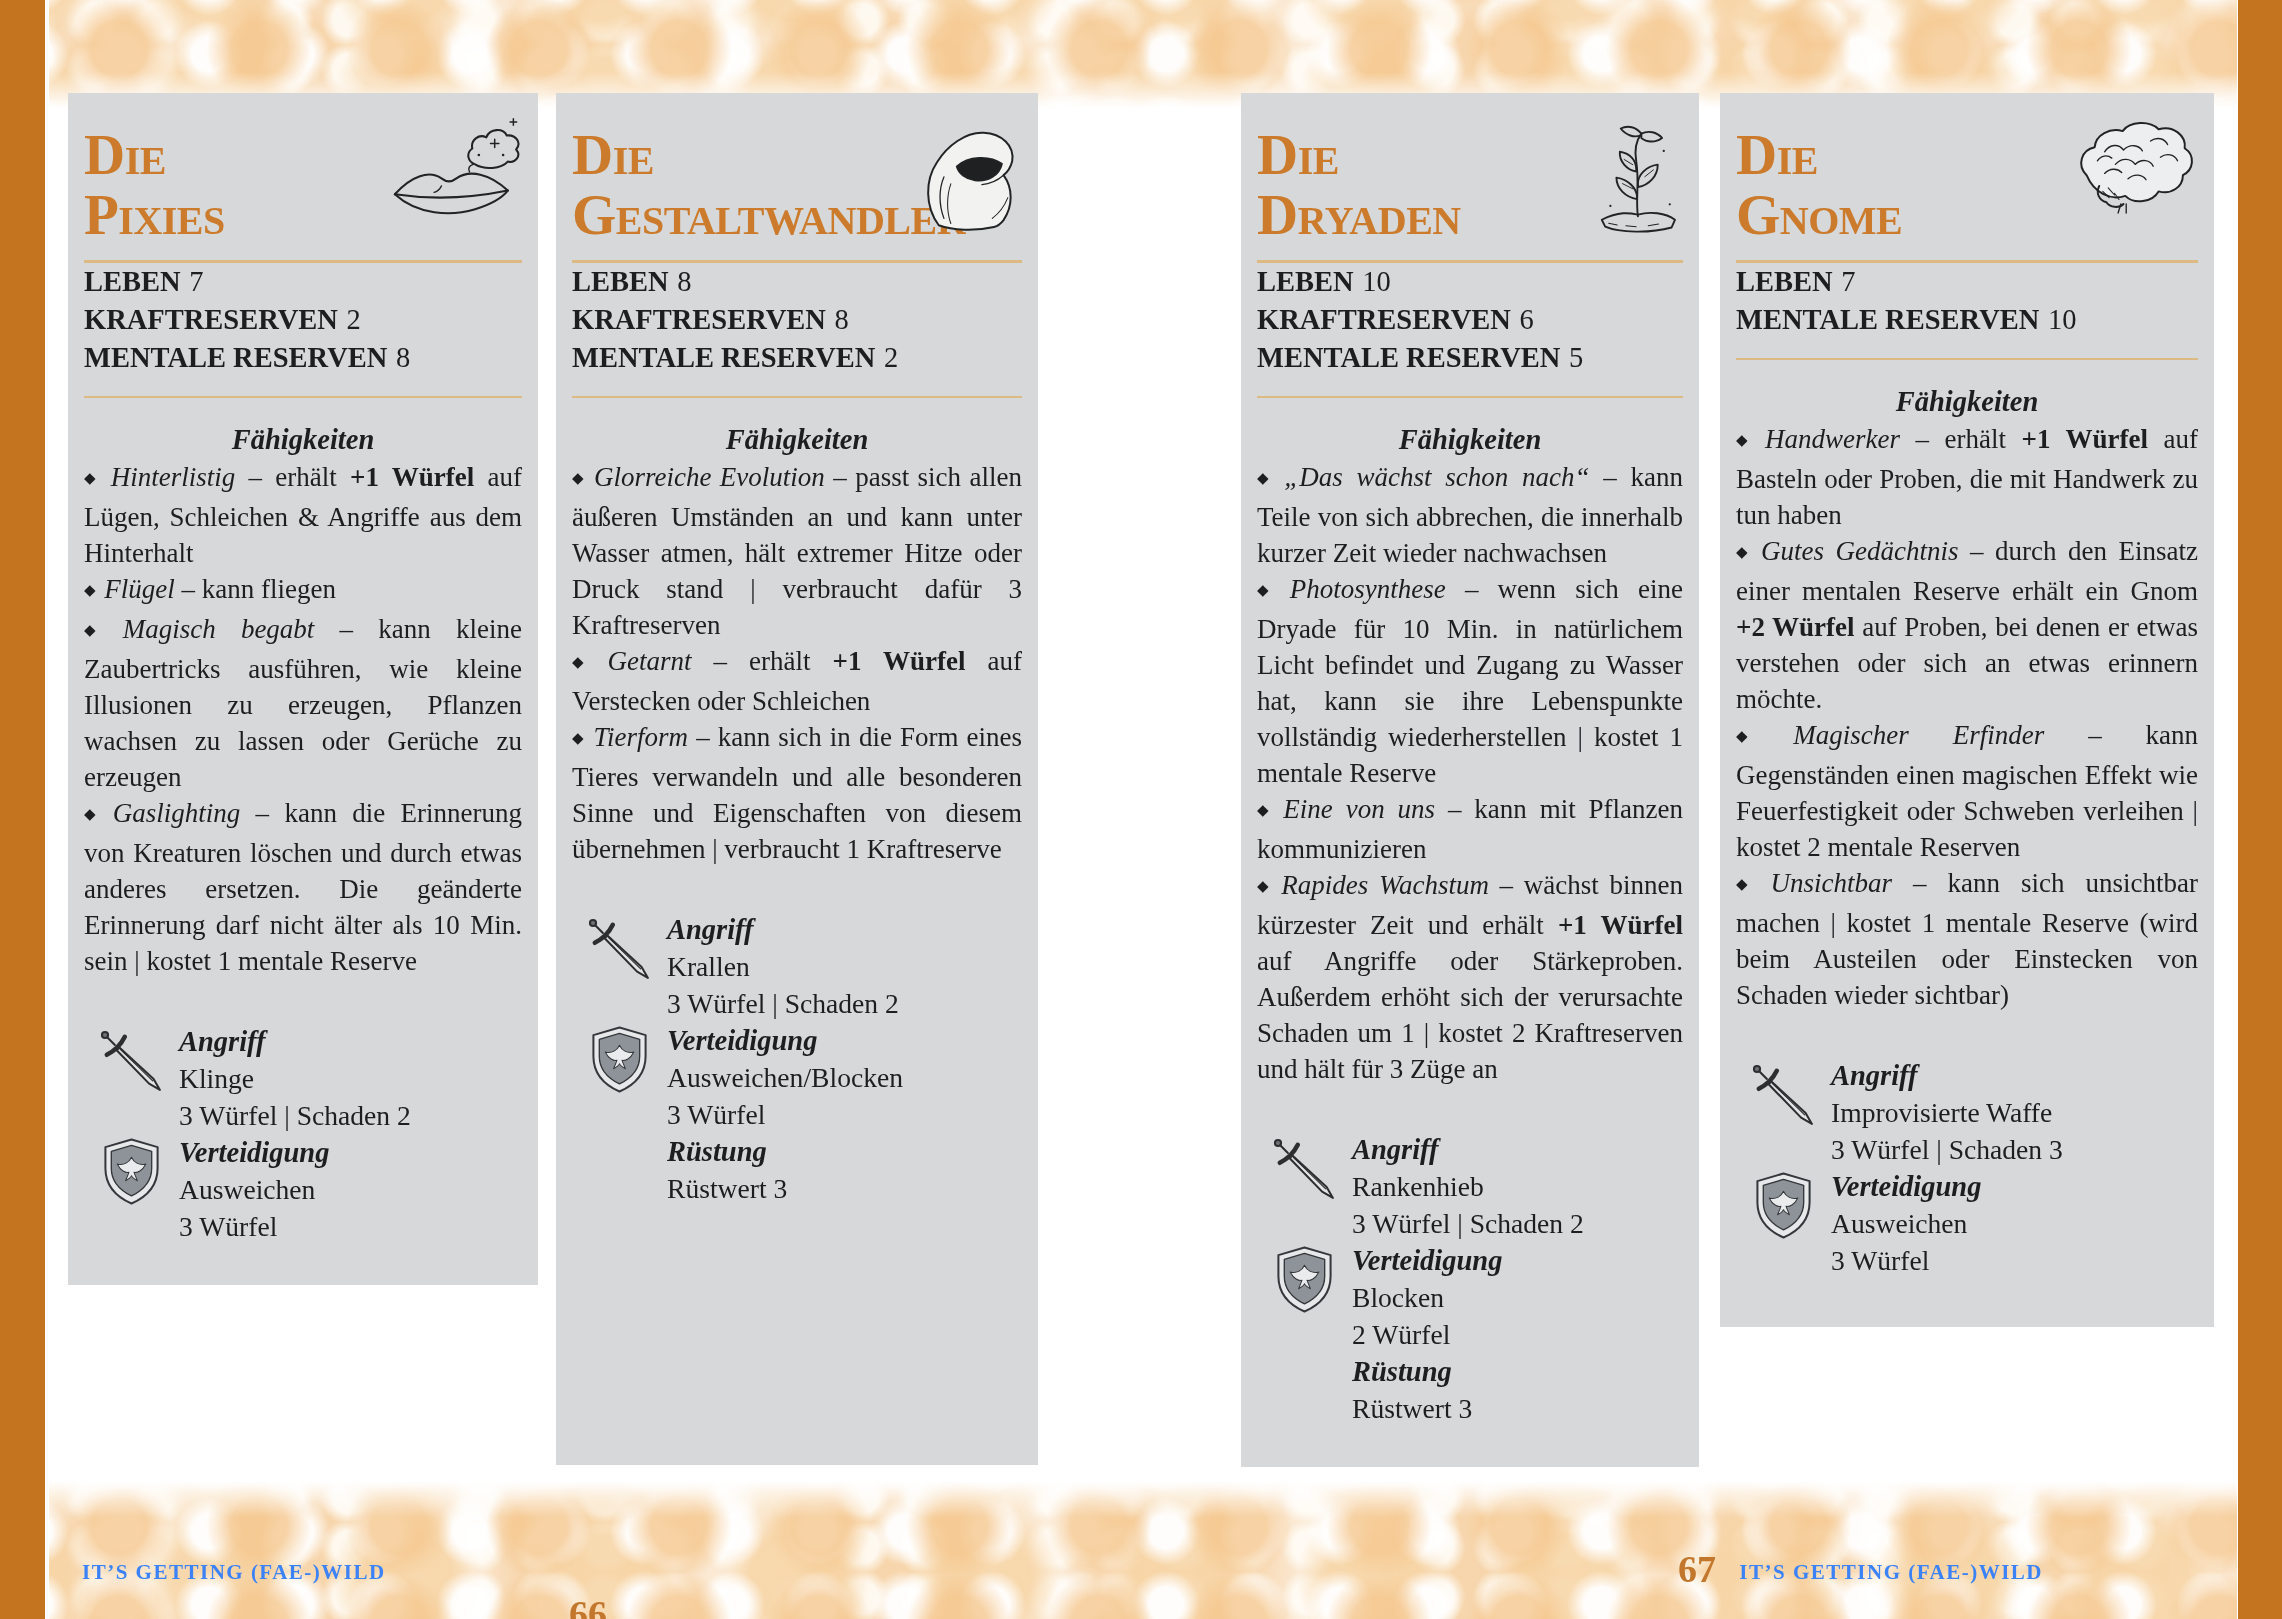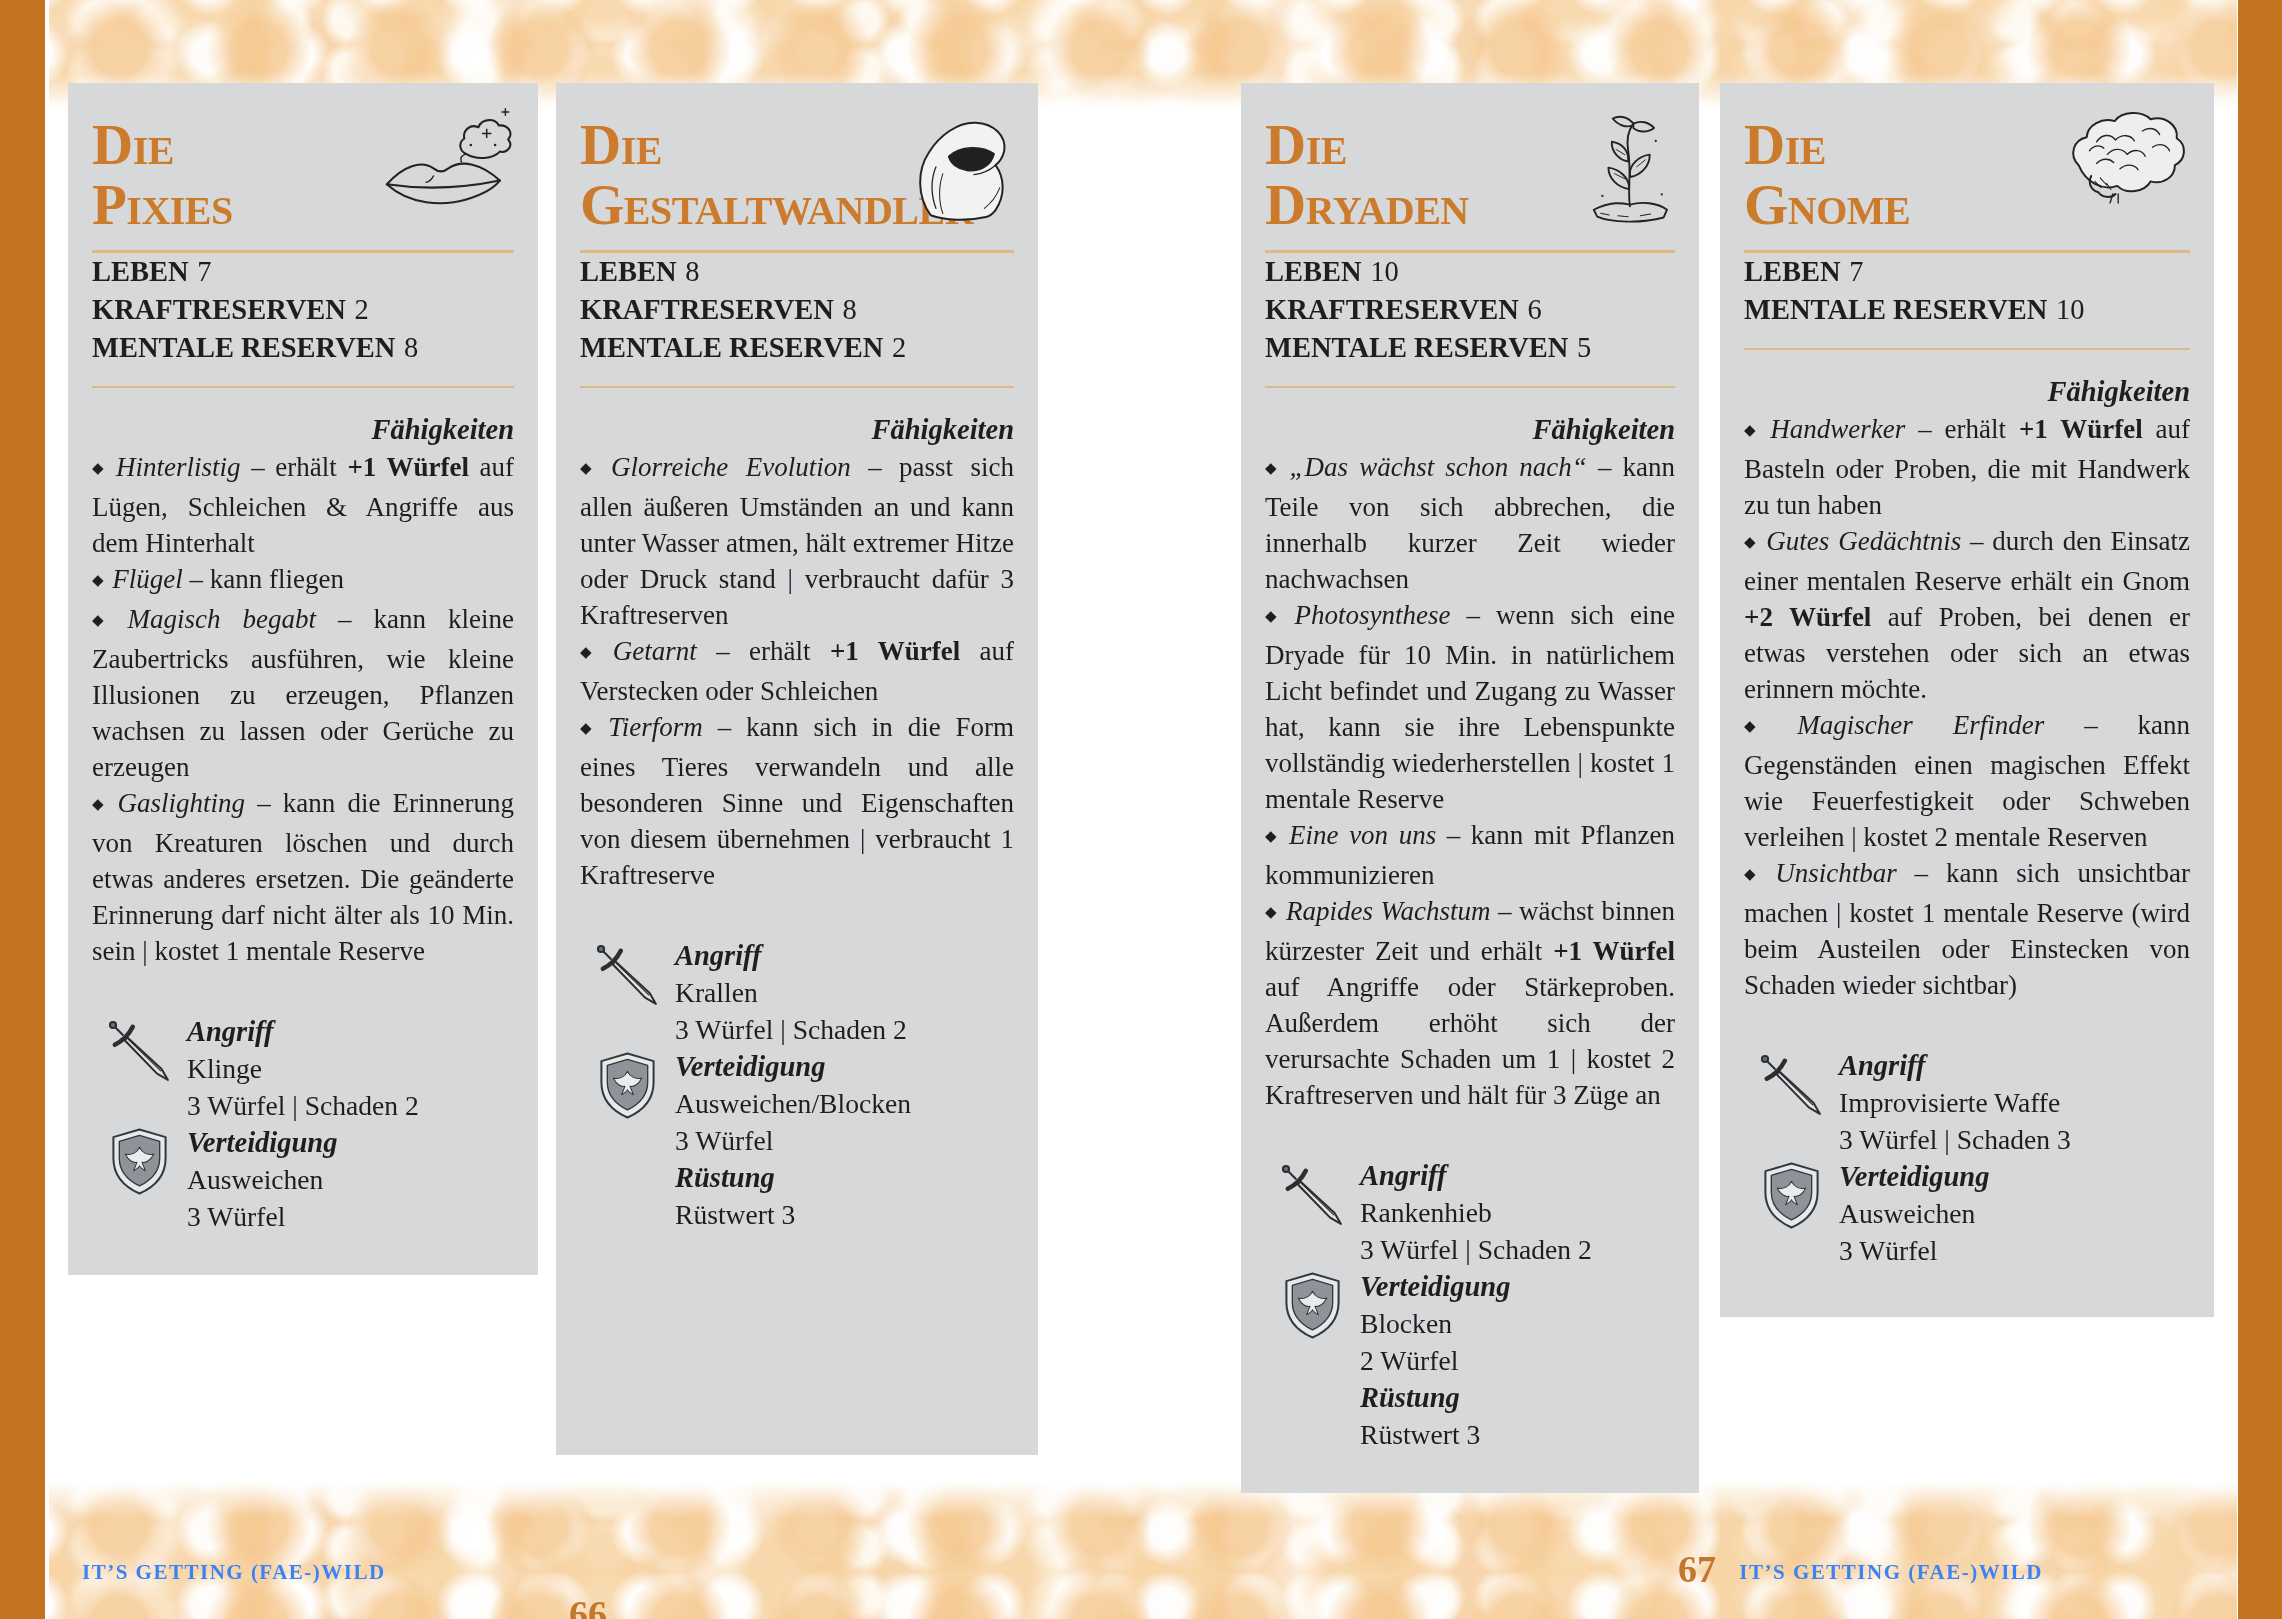--- a/index.html
+++ b/index.html
@@ -25,8 +25,8 @@
   .texture.top::after{bottom:0;background:linear-gradient(to bottom,rgba(255,255,255,0),#fff 90%);}
   .texture.bottom::before{top:0;background:linear-gradient(to top,rgba(255,255,255,0),#fff 90%);}
   
-  .card{position:absolute;top:83px;background:#d6d8d9;box-sizing:border-box;
-        padding:32px 24px 40px;}
+  .card{position:absolute;top:93px;background:#d6d8d9;box-sizing:border-box;
+        padding:32px 16px 40px;}
   .card-1{left:68px;width:470px;min-height:1153px;}
   .card-2{left:556px;width:482px;min-height:1372px;}
   .card-3{left:1241px;width:458px;min-height:1370px;}

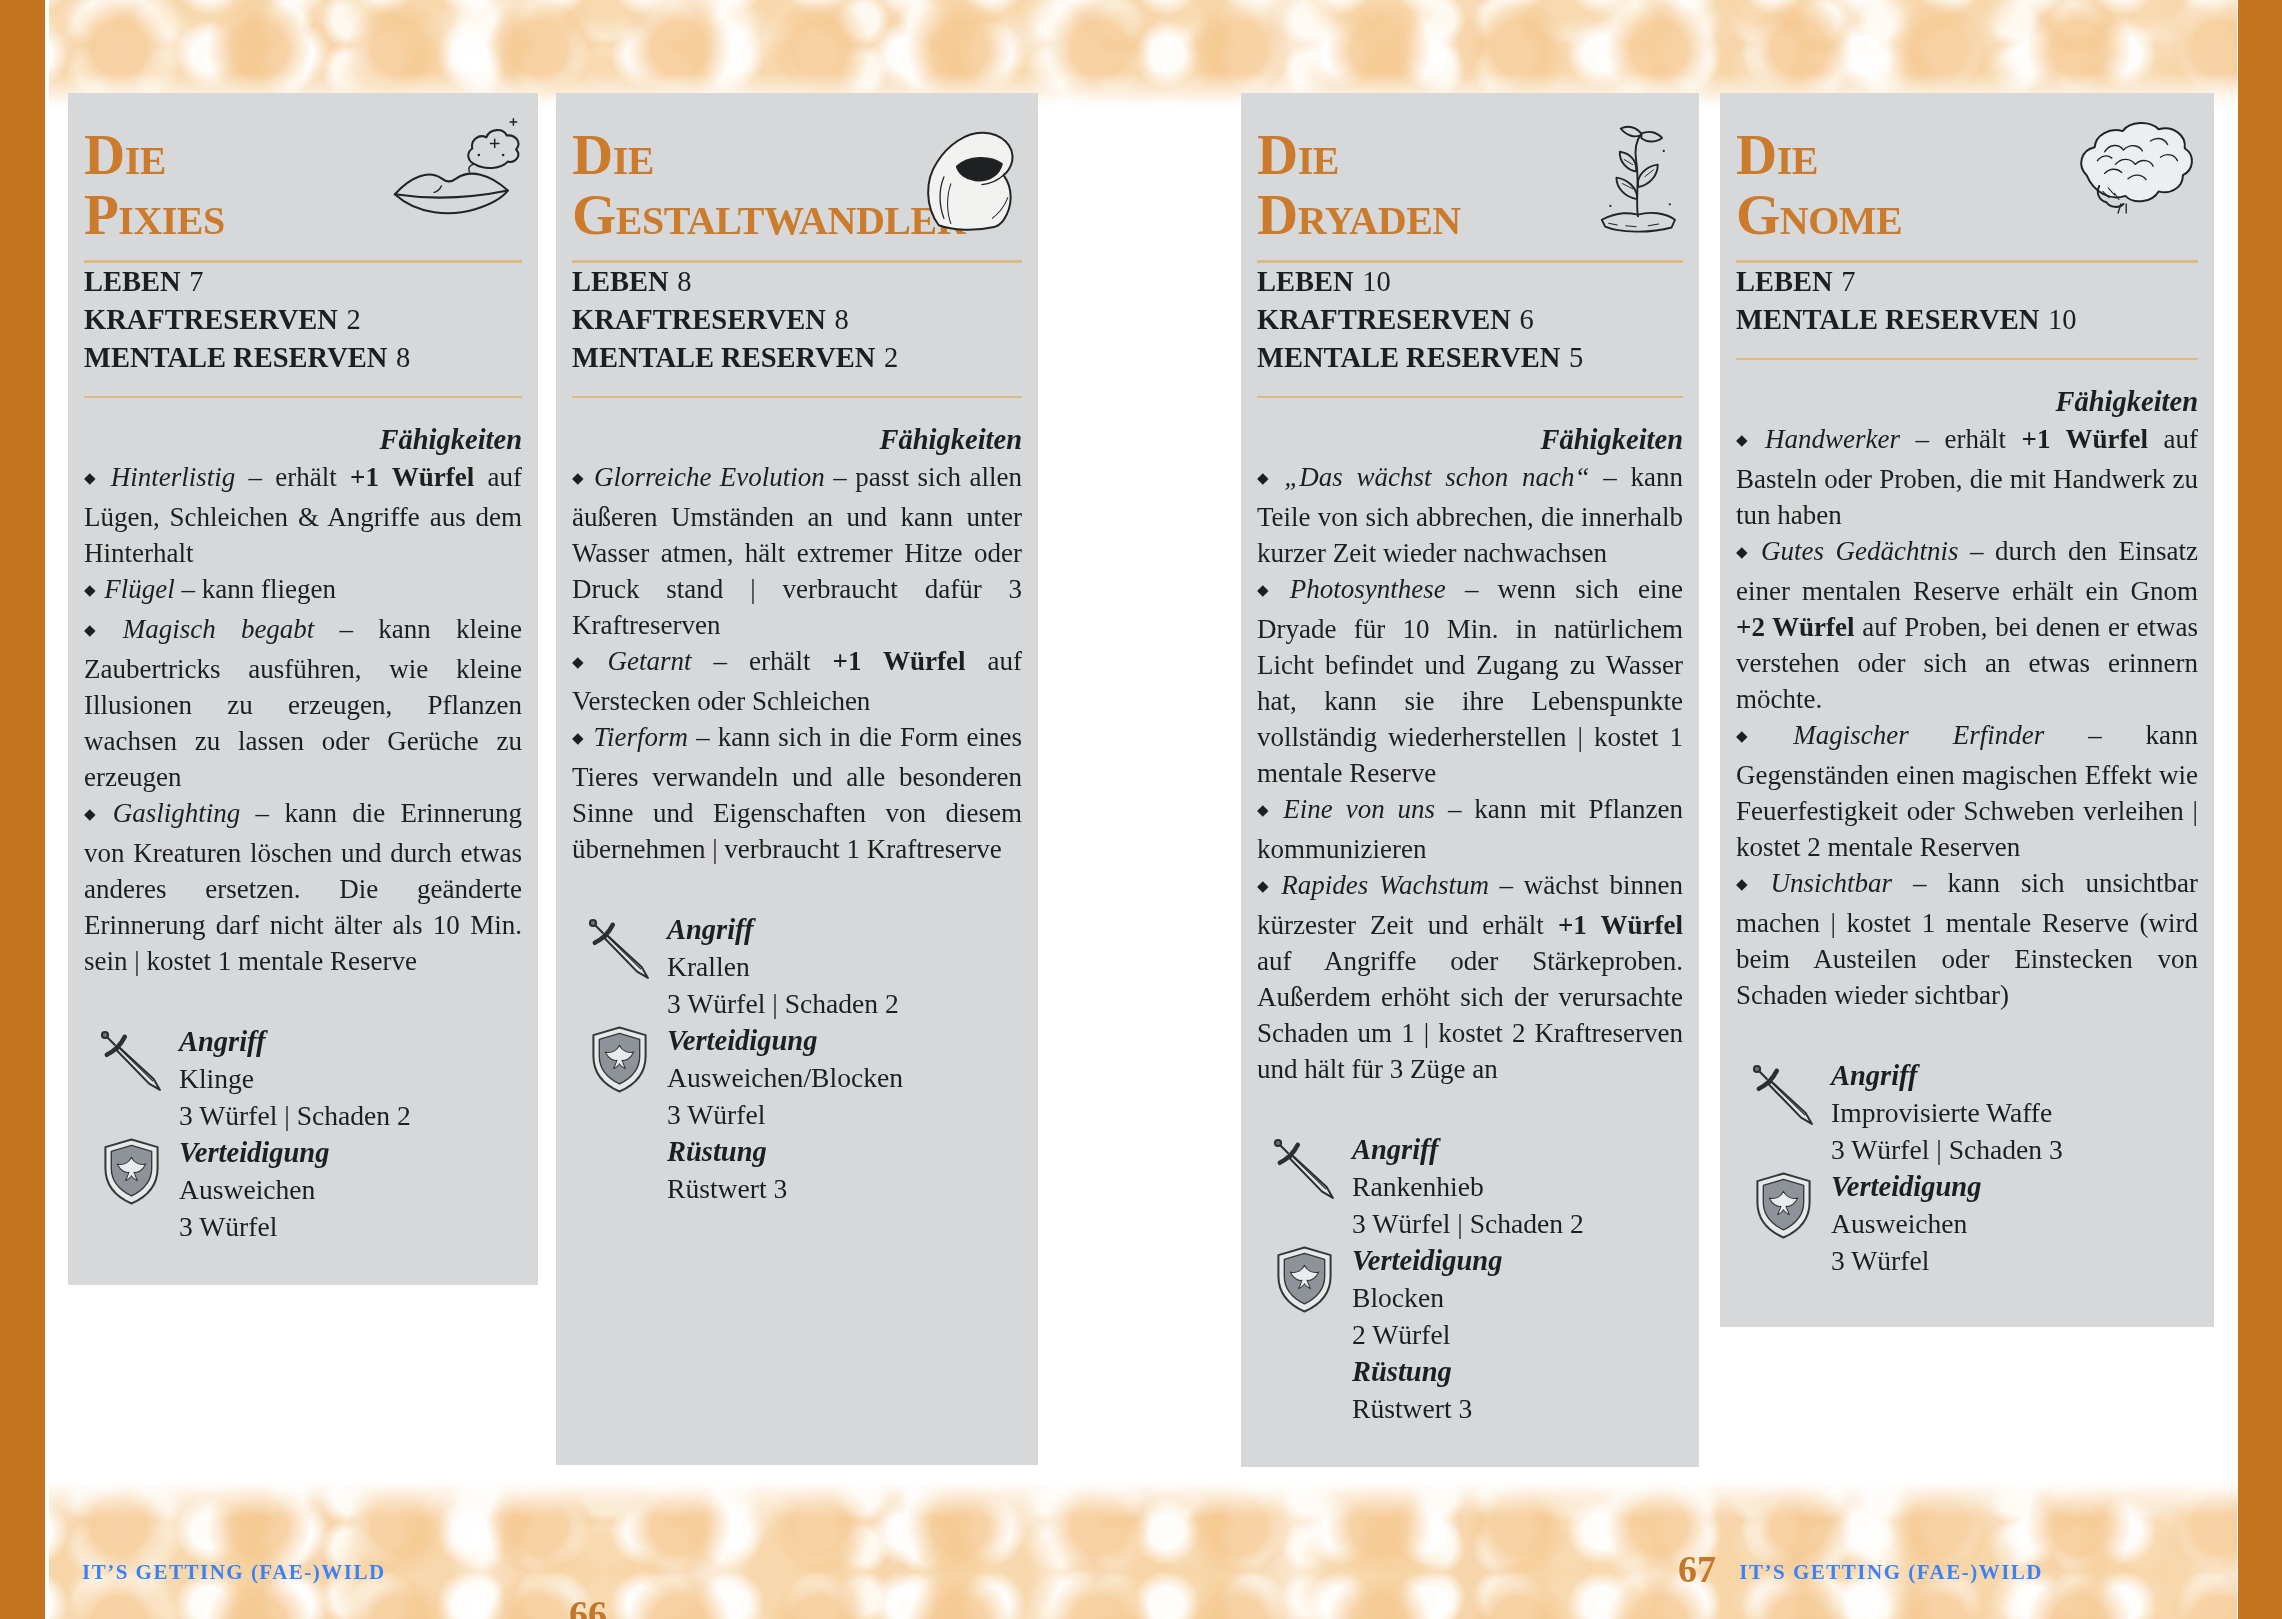--- a/index.html
+++ b/index.html
@@ -44,7 +44,7 @@
   .stat-value{margin-left:8.6px;}
   .abilities{margin-top:23px;font-size:27px;line-height:36px;text-align:justify;
              hyphens:auto;-webkit-hyphens:auto;overflow-wrap:break-word;}
-  .abilities-heading{font-weight:bold;font-style:italic;font-size:28.5px;line-height:38px;text-align:right;}
+  .abilities-heading{font-weight:bold;font-style:italic;font-size:28.5px;line-height:38px;text-align:center;}
   .ability{margin:0;}
   .bullet{font-size:0.56em;position:relative;top:-3.8px;margin-right:8.6px;}
   .ab-name{font-style:italic;}

